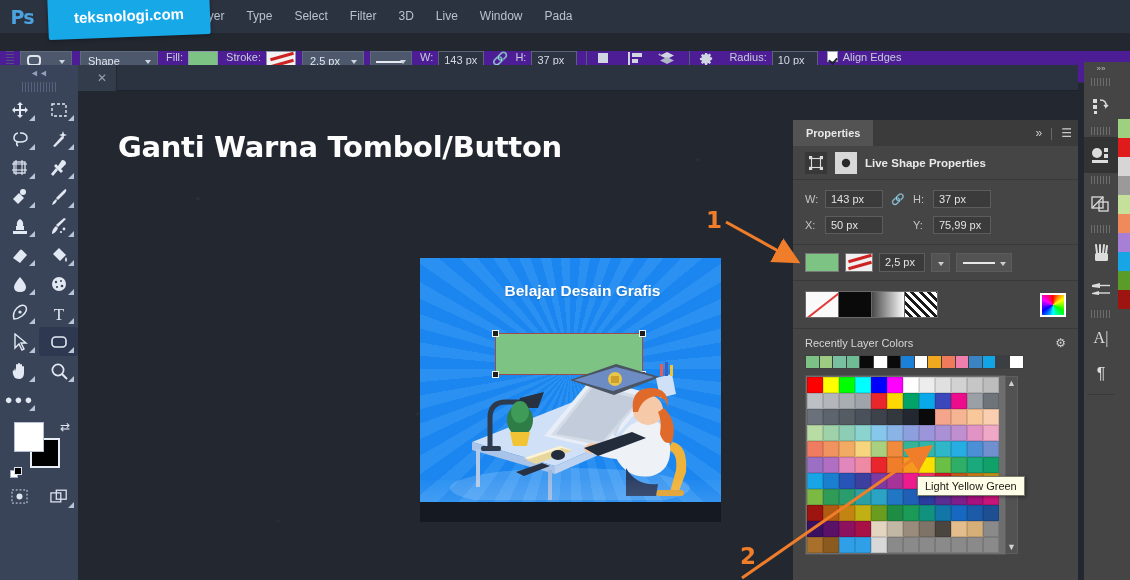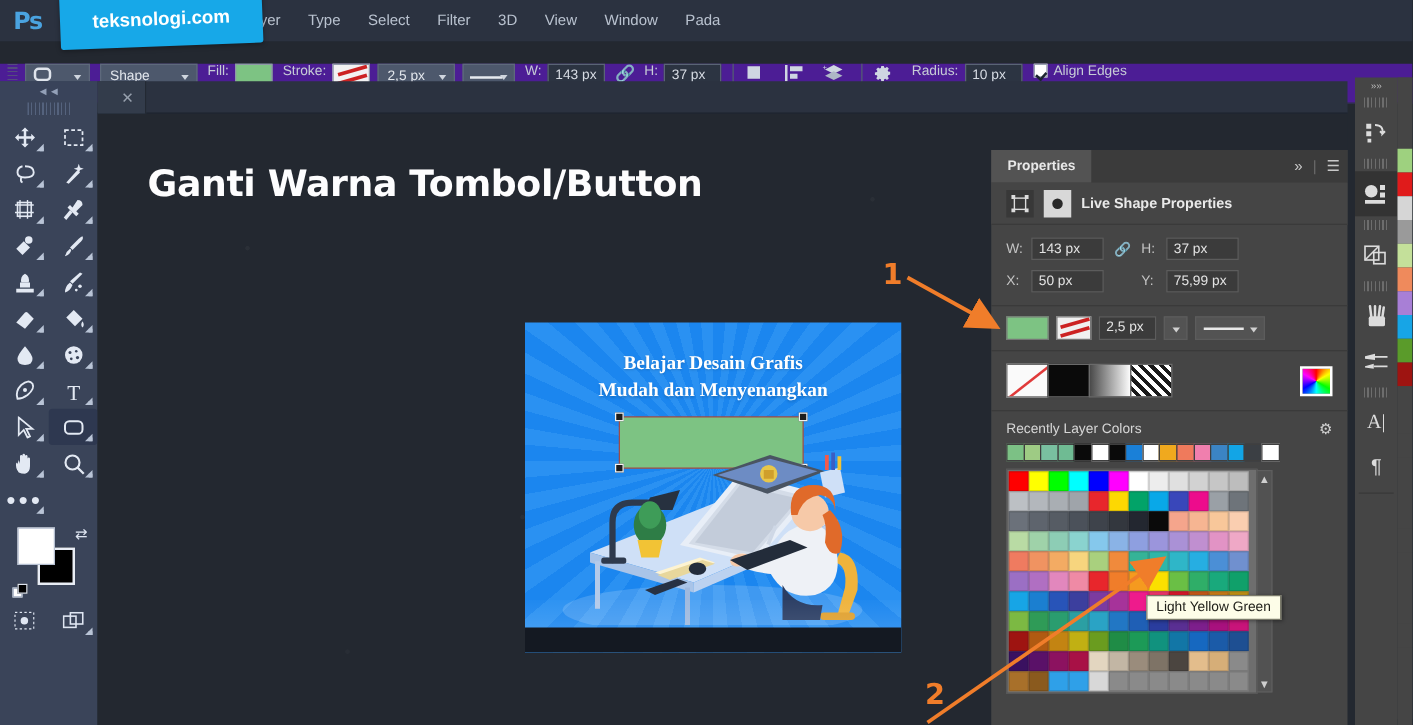--- a/index.html
+++ b/index.html
@@ -281,7 +281,7 @@
       <div class="menu-item">Select</div>
       <div class="menu-item">Filter</div>
       <div class="menu-item">3D</div>
-      <div class="menu-item">View</div>
+      <div class="menu-item">Live</div>
       <div class="menu-item">Window</div>
       <div class="menu-item">Pada</div>
     </div>

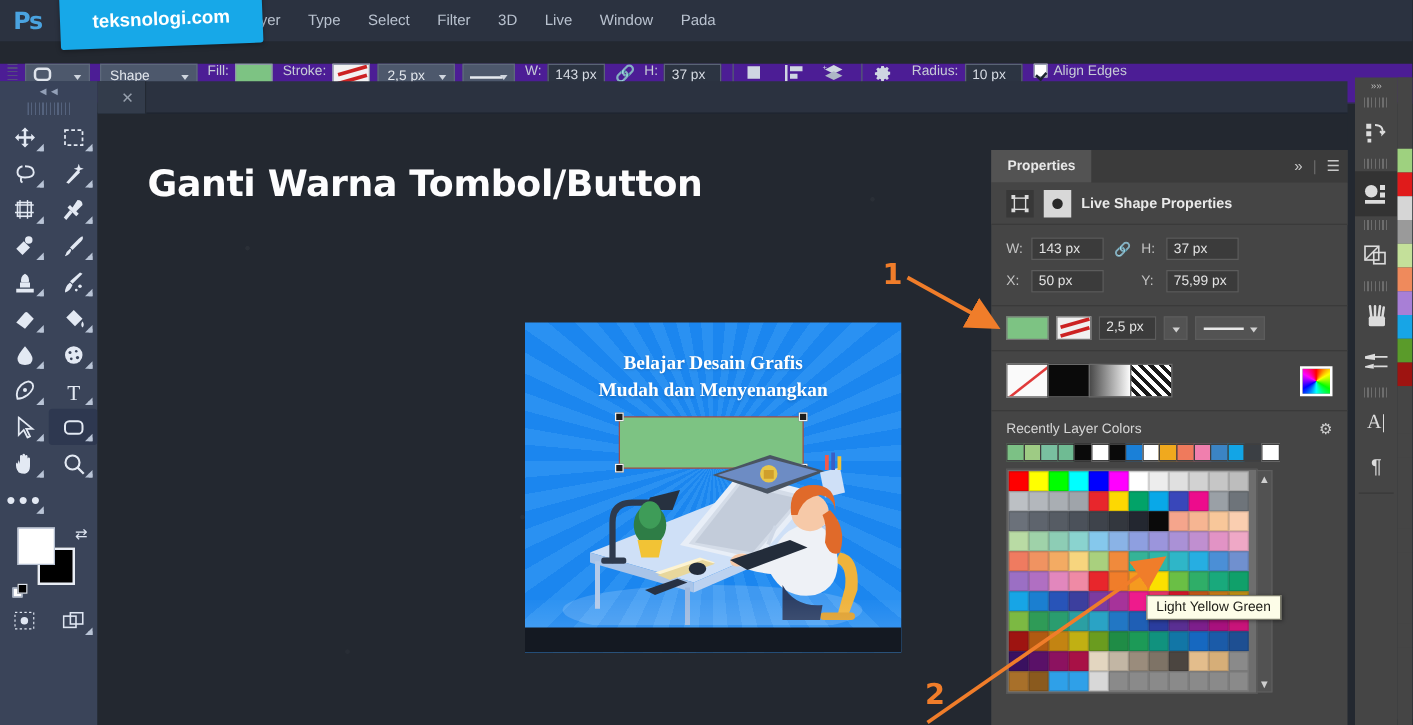--- a/index.html
+++ b/index.html
@@ -154,9 +154,9 @@
     overflow:hidden;
   }
   #banner .btitle{
-    position:absolute; top:22px; left:0; width:100%; text-align:center;
+    position:absolute; top:22px; left:12px; width:100%; text-align:center;
     color:#fff; font-weight:bold; font-size:15.5px; line-height:1.45;
-    font-family:Liberation Serif, serif; text-shadow:0 1px 2px rgba(0,0,0,.18);
+    font-family:Liberation Sans, sans-serif; text-shadow:0 1px 2px rgba(0,0,0,.18);
   }
   #greenbtn{
     position:absolute; left:75px; top:75px; width:148px; height:42px;

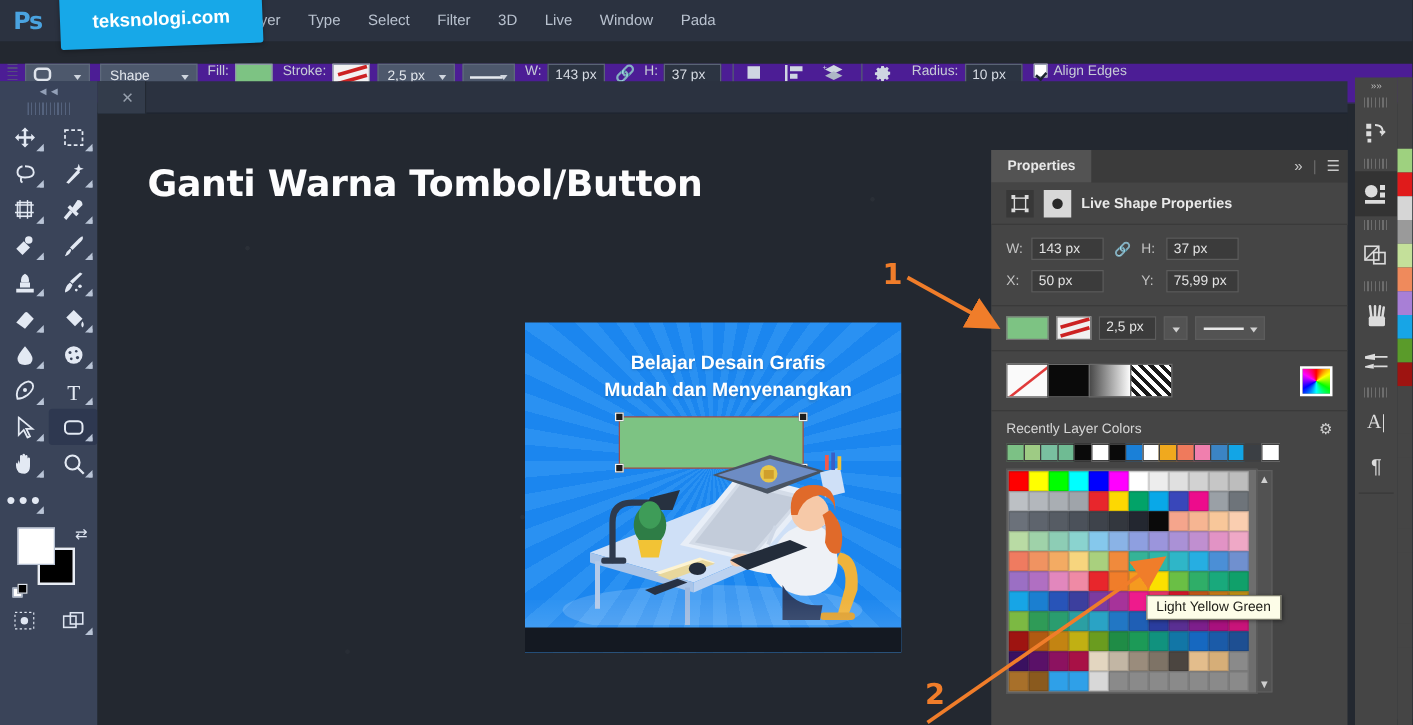--- a/index.html
+++ b/index.html
@@ -550,7 +550,6 @@
   <div id="banner">
     <div class="btitle">
       <div>Belajar Desain Grafis</div>
-      <div>Mudah dan Menyenangkan</div>
     </div>
 
     <div id="greenbtn">

